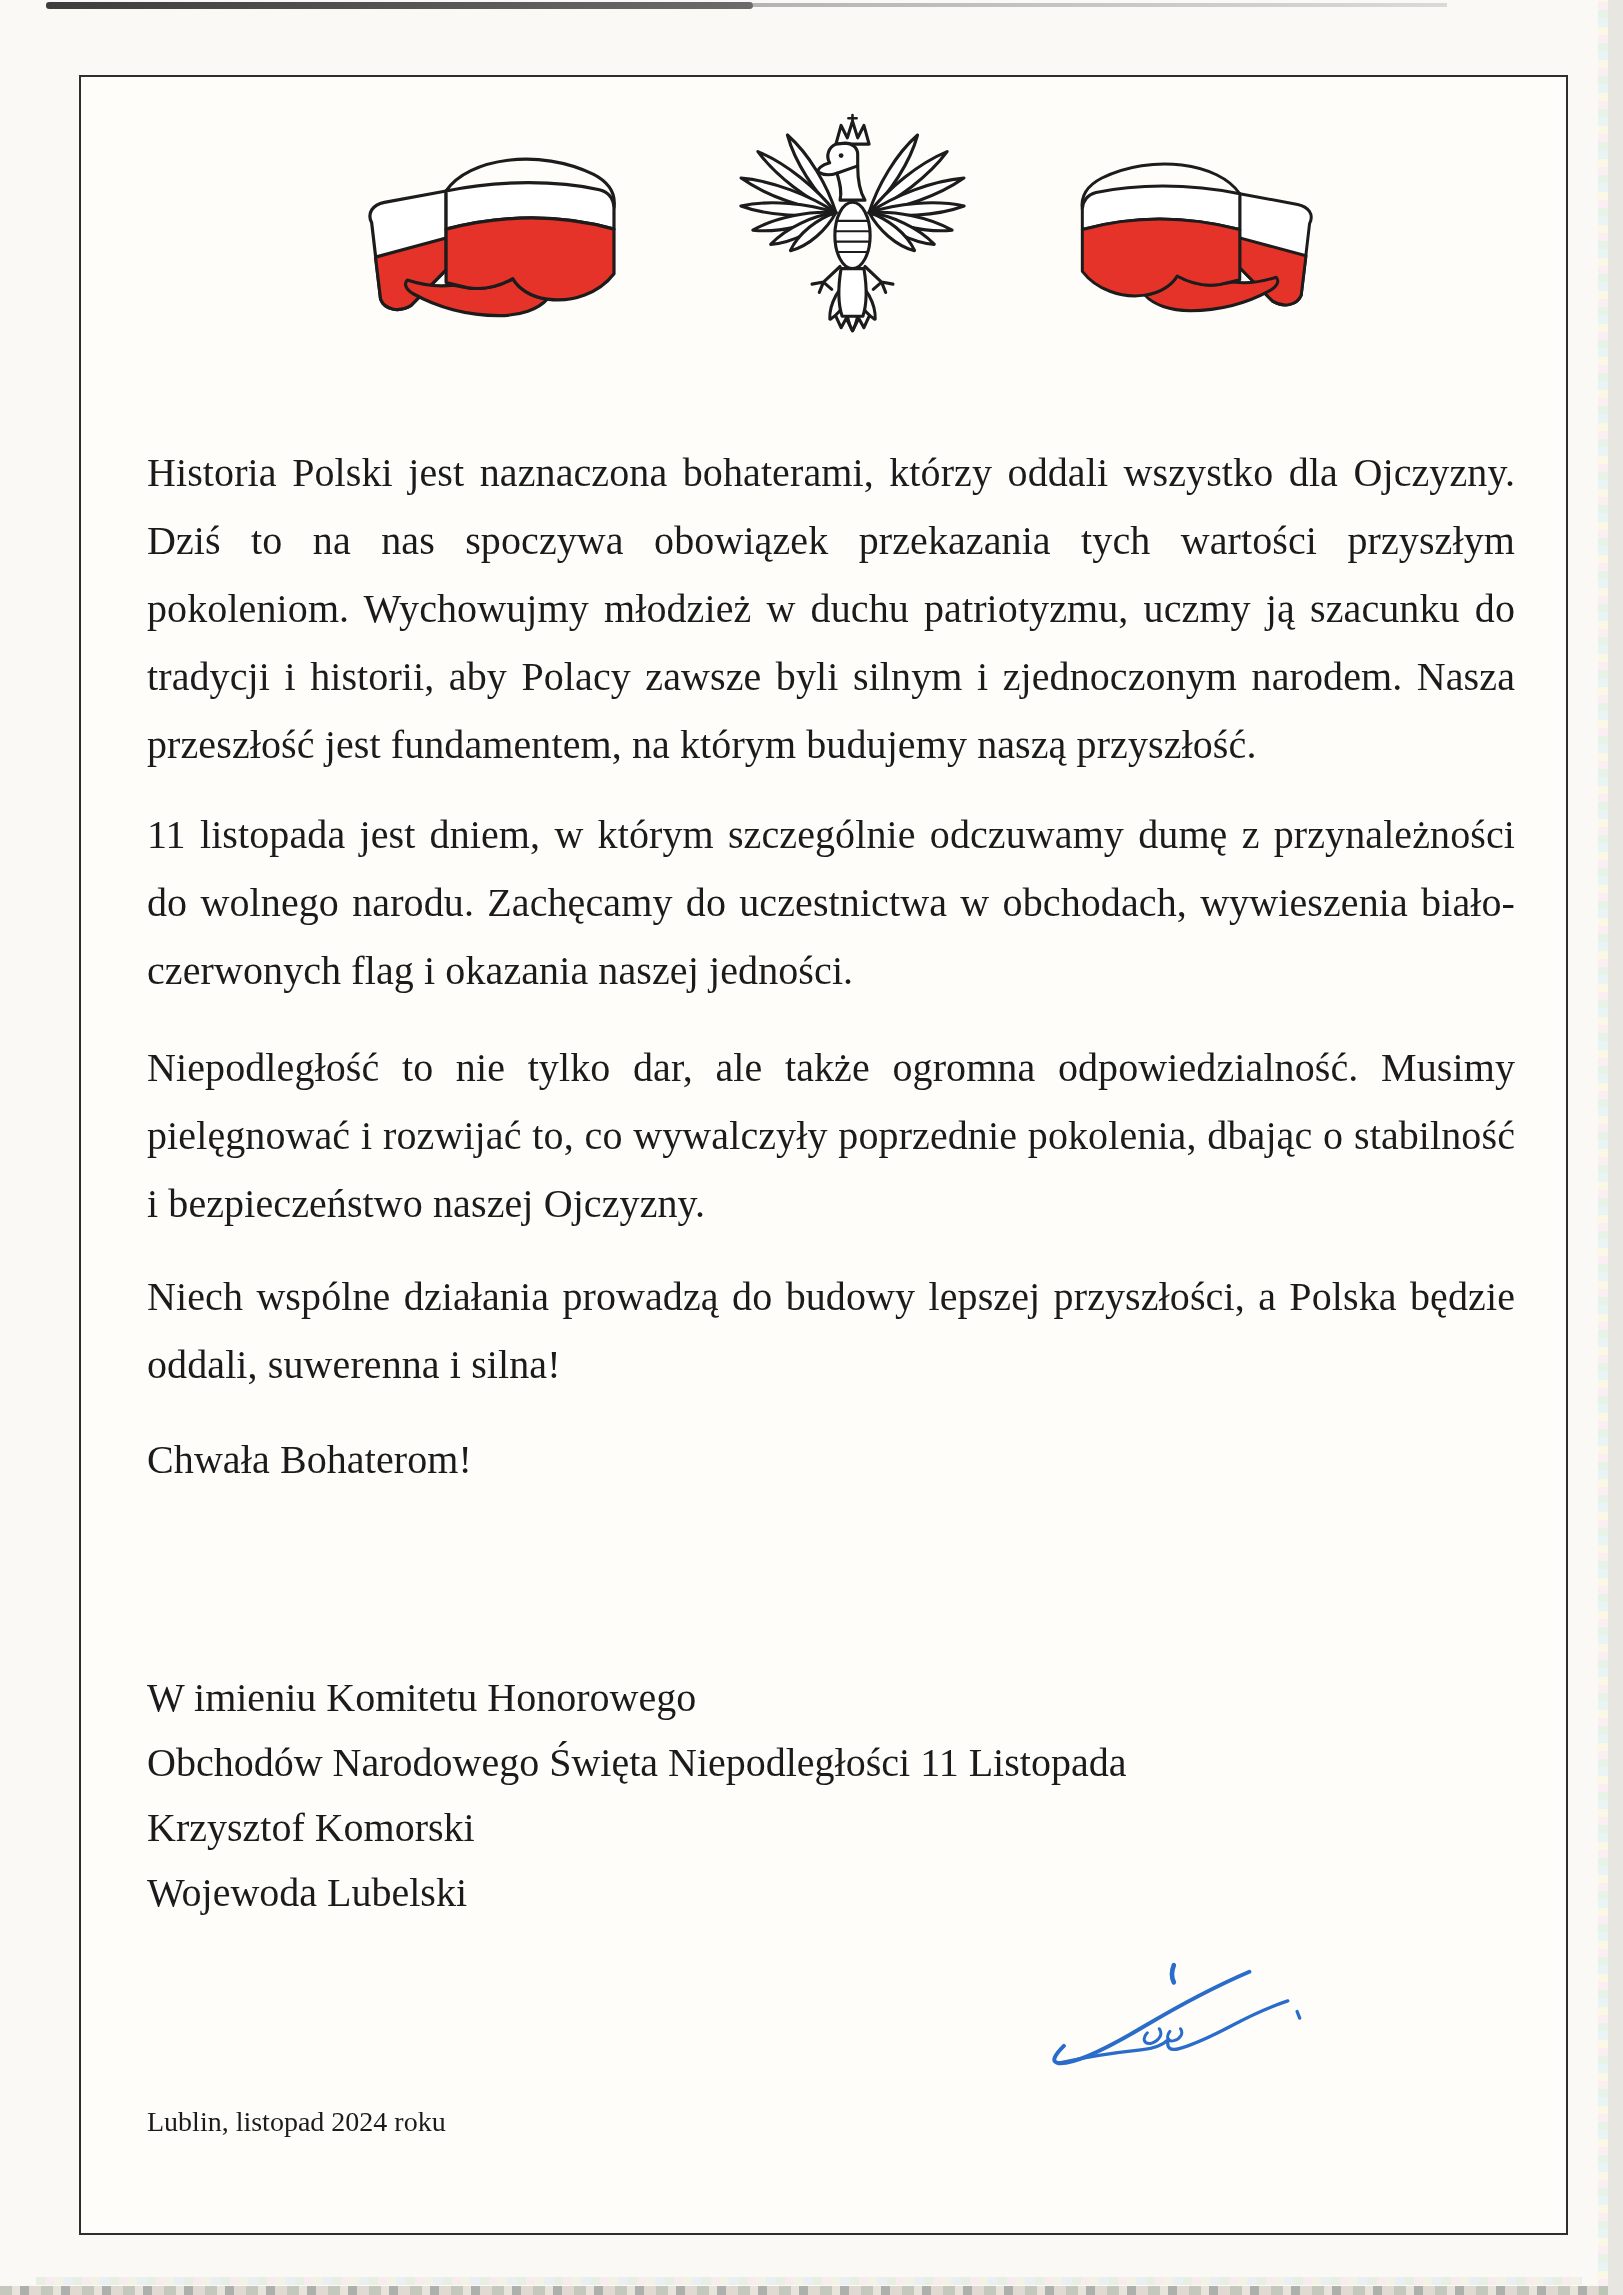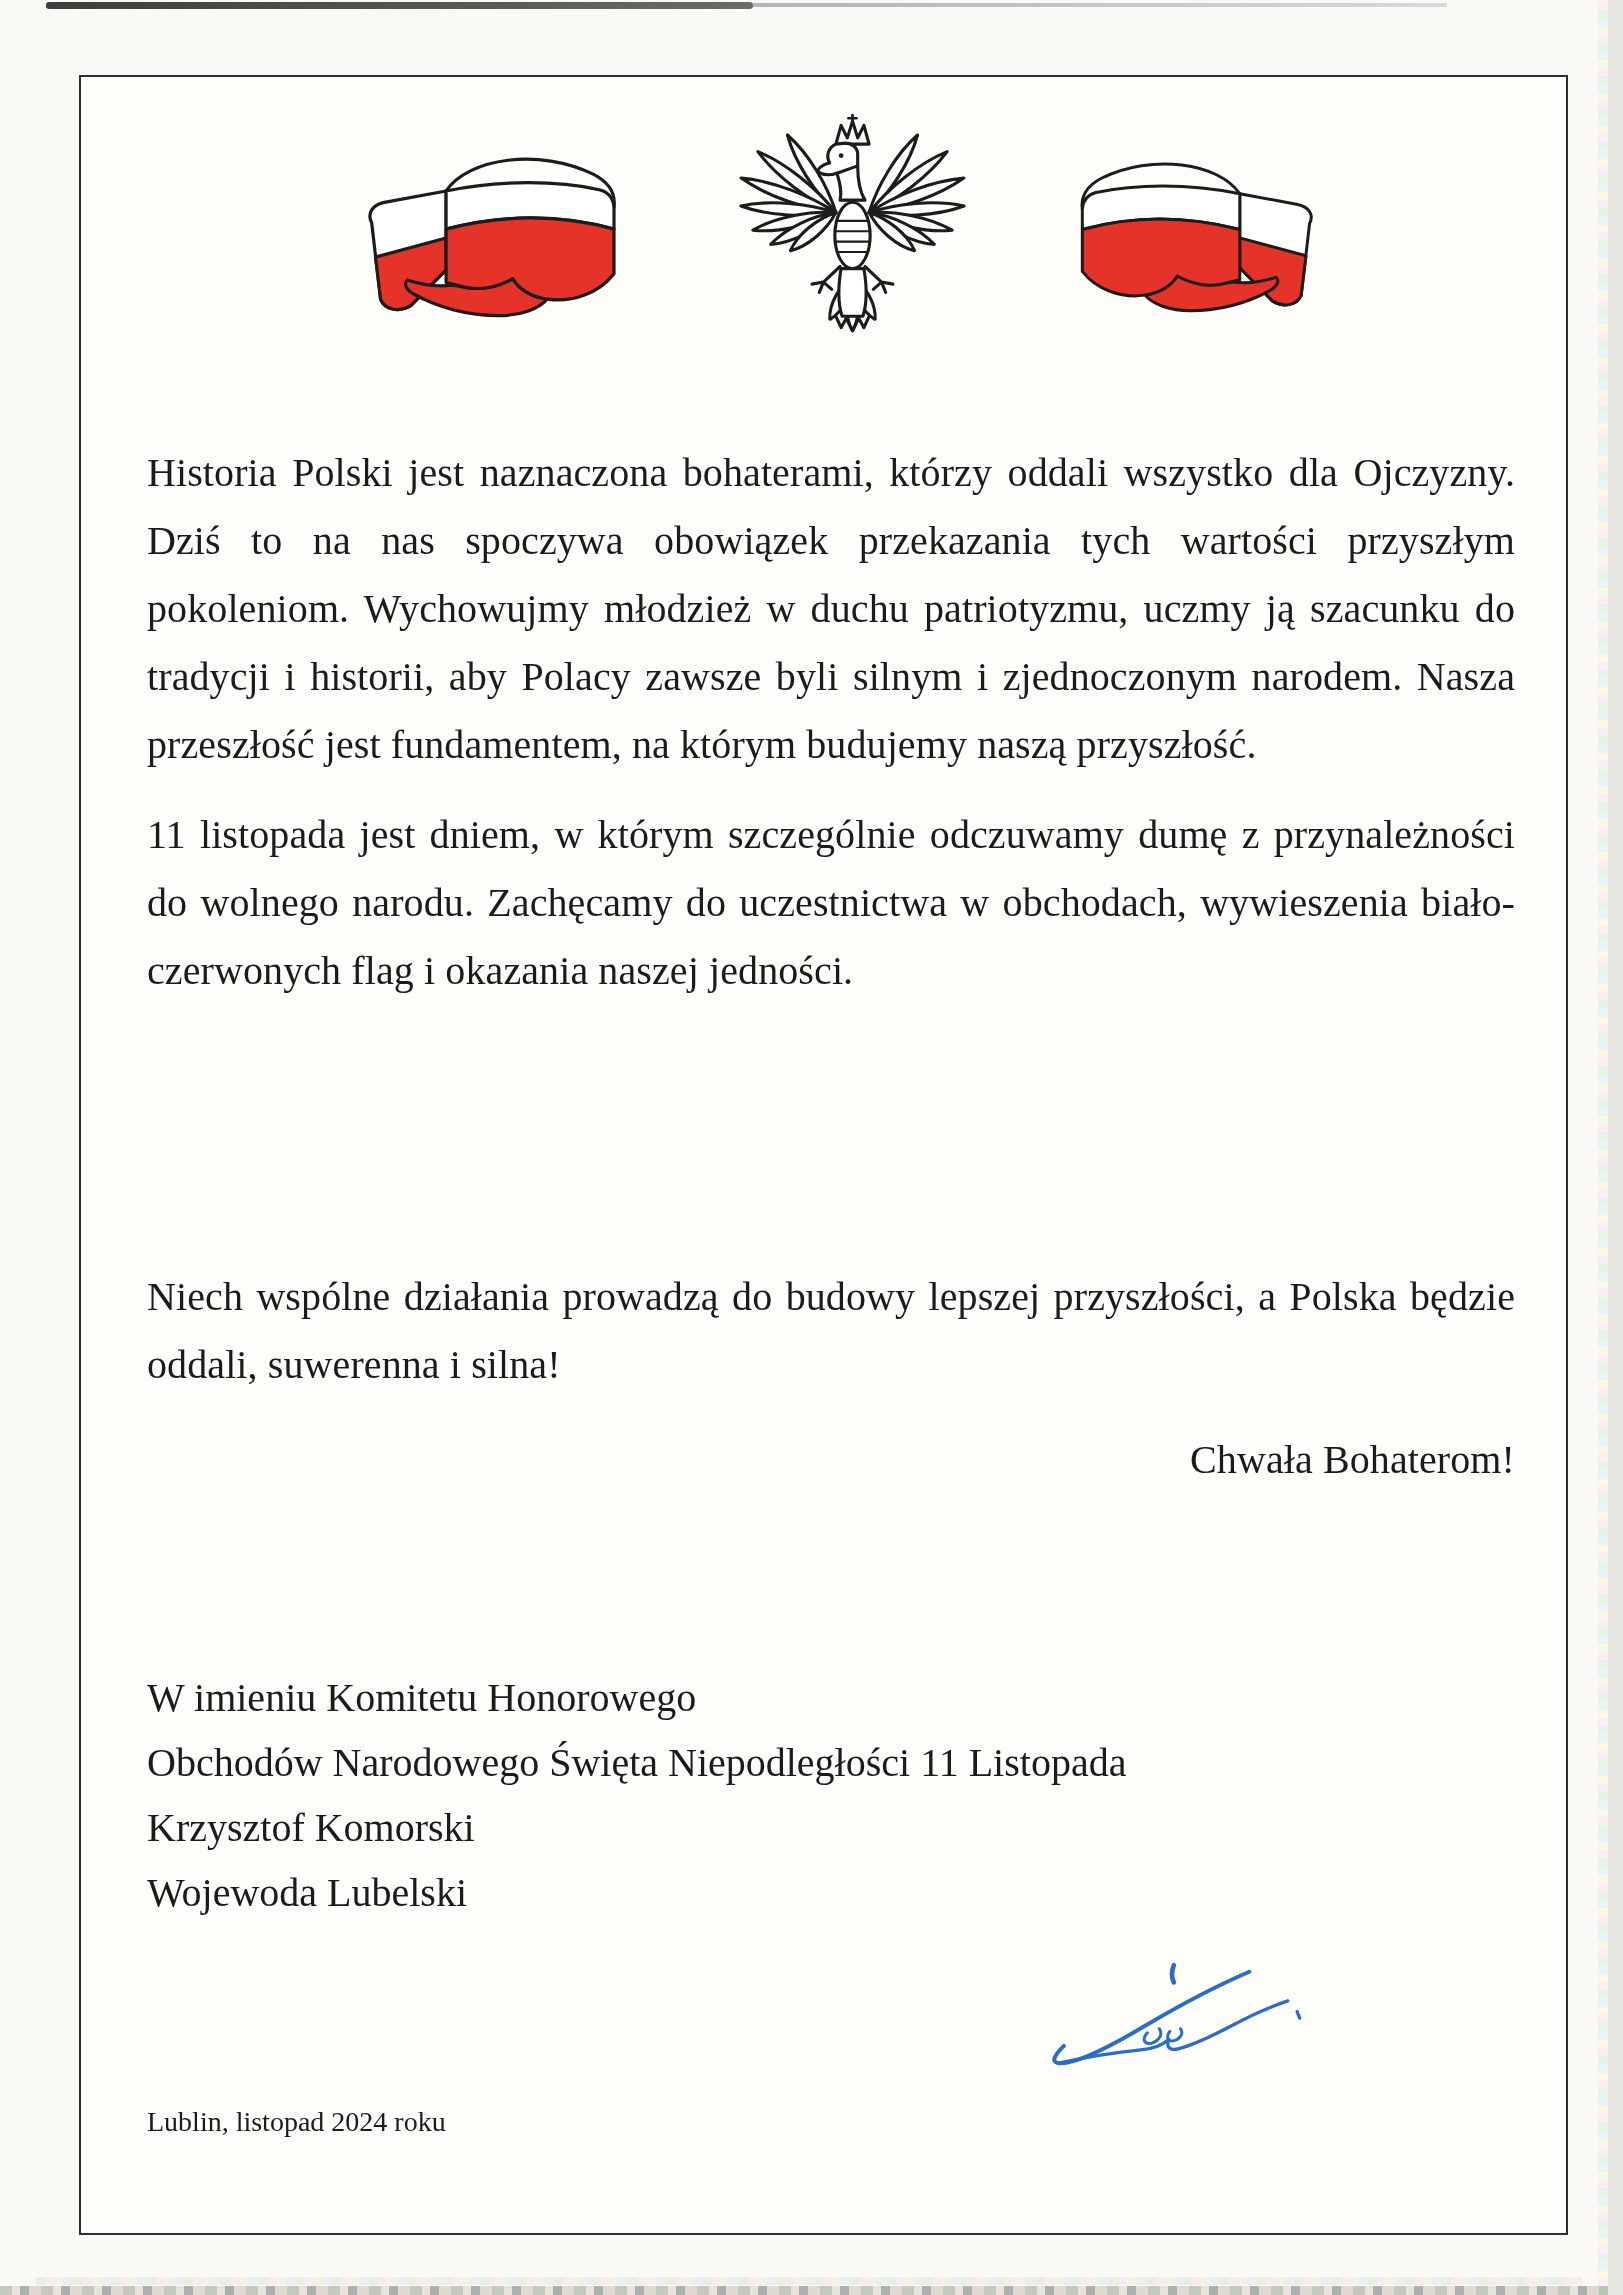--- a/index.html
+++ b/index.html
@@ -125,6 +125,7 @@
 
   <p class="para" style="top:439px">Historia Polski jest naznaczona bohaterami, którzy oddali wszystko dla Ojczyzny. Dziś to na nas spoczywa obowiązek przekazania tych wartości przyszłym pokoleniom. Wychowujmy młodzież w duchu patriotyzmu, uczmy ją szacunku do tradycji i historii, aby Polacy zawsze byli silnym i zjednoczonym narodem. Nasza przeszłość jest fundamentem, na którym budujemy naszą przyszłość.</p>
   <p class="para" style="top:801px">11 listopada jest dniem, w którym szczególnie odczuwamy dumę z przynależności do wolnego narodu. Zachęcamy do uczestnictwa w obchodach, wywieszenia biało-czerwonych flag i okazania naszej jedności.</p>
+  <p class="para" style="top:1034px">Niepodległość to nie tylko dar, ale także ogromna odpowiedzialność. Musimy pielęgnować i rozwijać to, co wywalczyły poprzednie pokolenia, dbając o stabilność i bezpieczeństwo naszej Ojczyzny.</p>
   <p class="para" style="top:1263px">Niech wspólne działania prowadzą do budowy lepszej przyszłości, a Polska będzie oddali, suwerenna i silna!</p>
 
   <p class="para single" style="top:1426px">Chwała Bohaterom!</p>

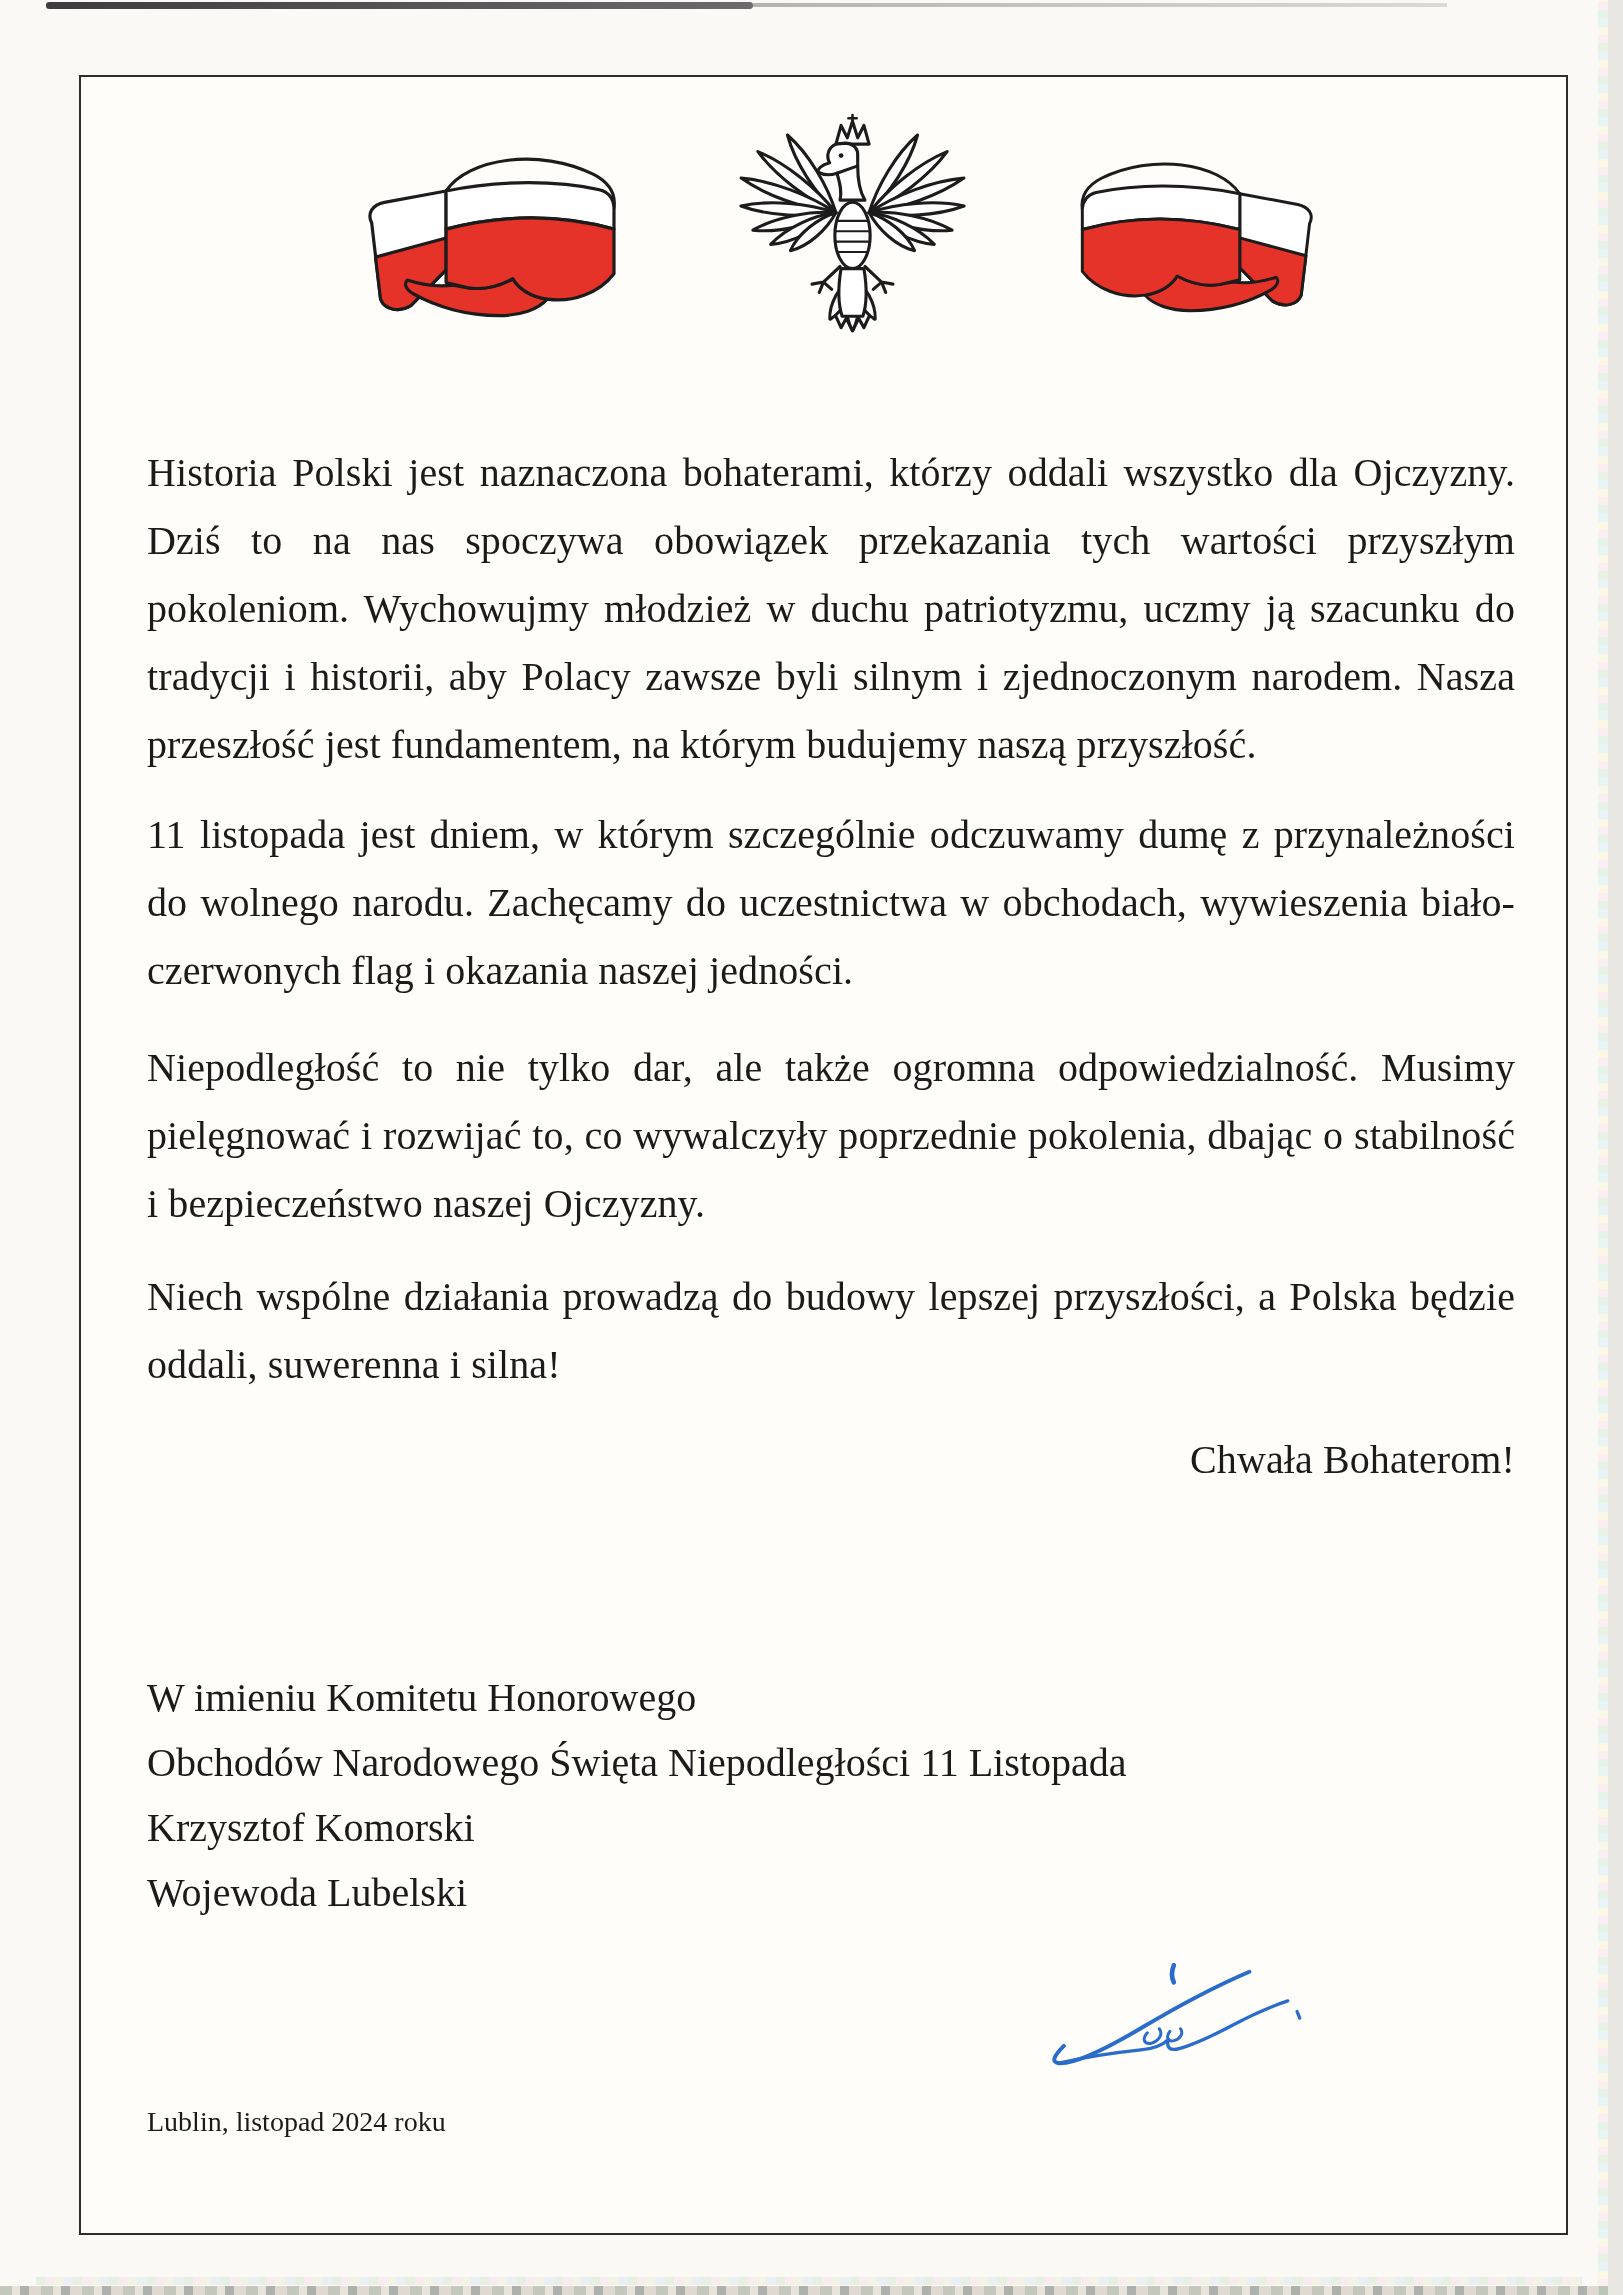--- a/index.html
+++ b/index.html
@@ -35,7 +35,7 @@
     position:absolute; left:147px; width:1368px;
     font-size:40px; line-height:68px; text-align:justify; letter-spacing:0.1px;
   }
-  .single { text-align:right; }
+  .single { text-align:left; }
   .sig-block {
     position:absolute; left:147px; width:1368px; text-align:left;
     font-size:40px; line-height:65px;

